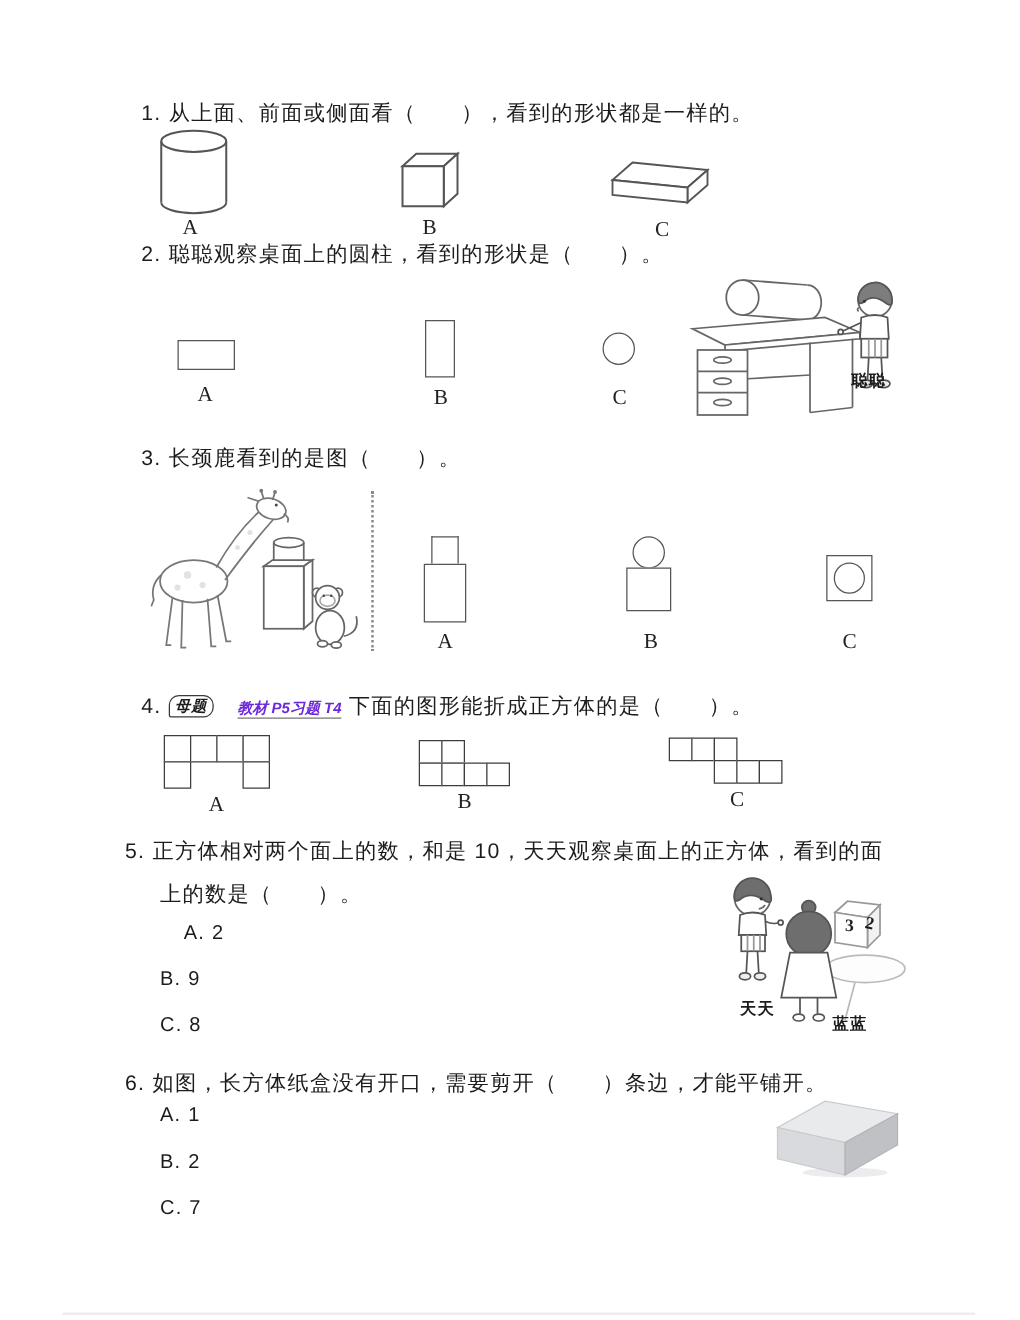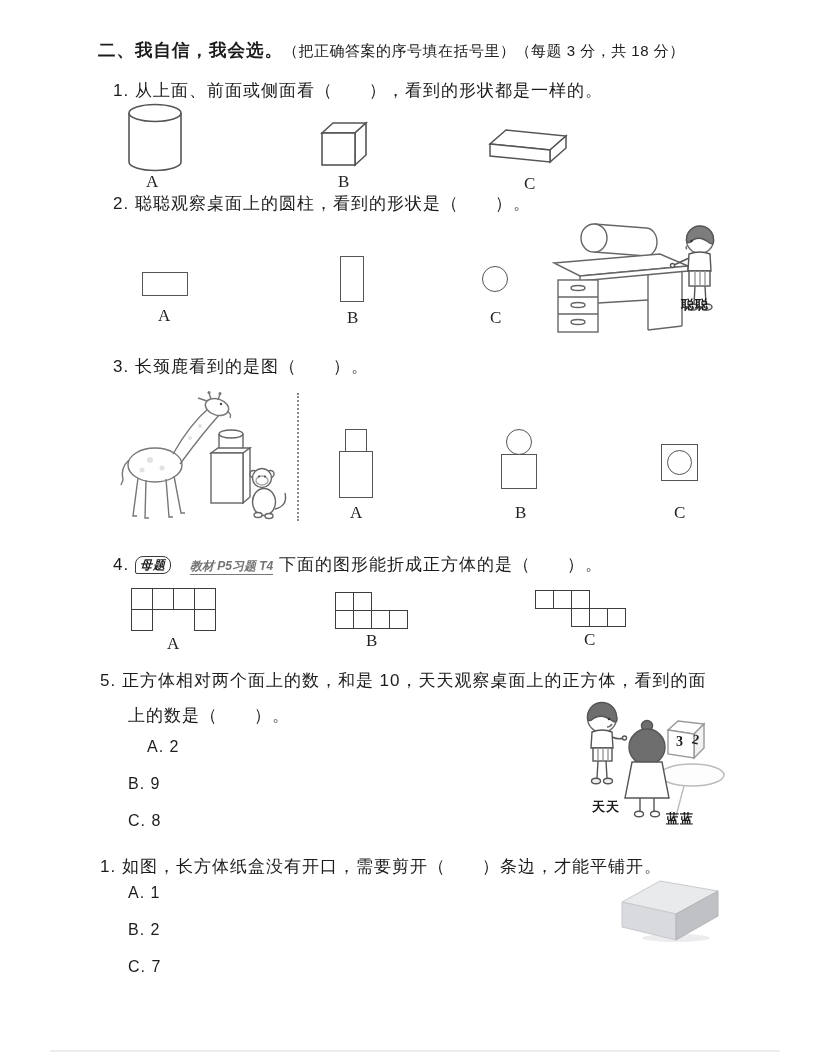--- a/index.html
+++ b/index.html
@@ -34,9 +34,6 @@
 
 <div class="page">
 
-  <div class="abs" style="left:98px;top:38px;white-space:nowrap;">
-    <span class="t-bold">二、我自信，我会选。</span><span class="t-note">（把正确答案的序号填在括号里）（每题 3 分，共 18 分）</span>
-  </div>
 
   <div>
     <div class="abs qtext" style="left:113px;top:79px;">1. 从上面、前面或侧面看（　　），看到的形状都是一样的。</div>

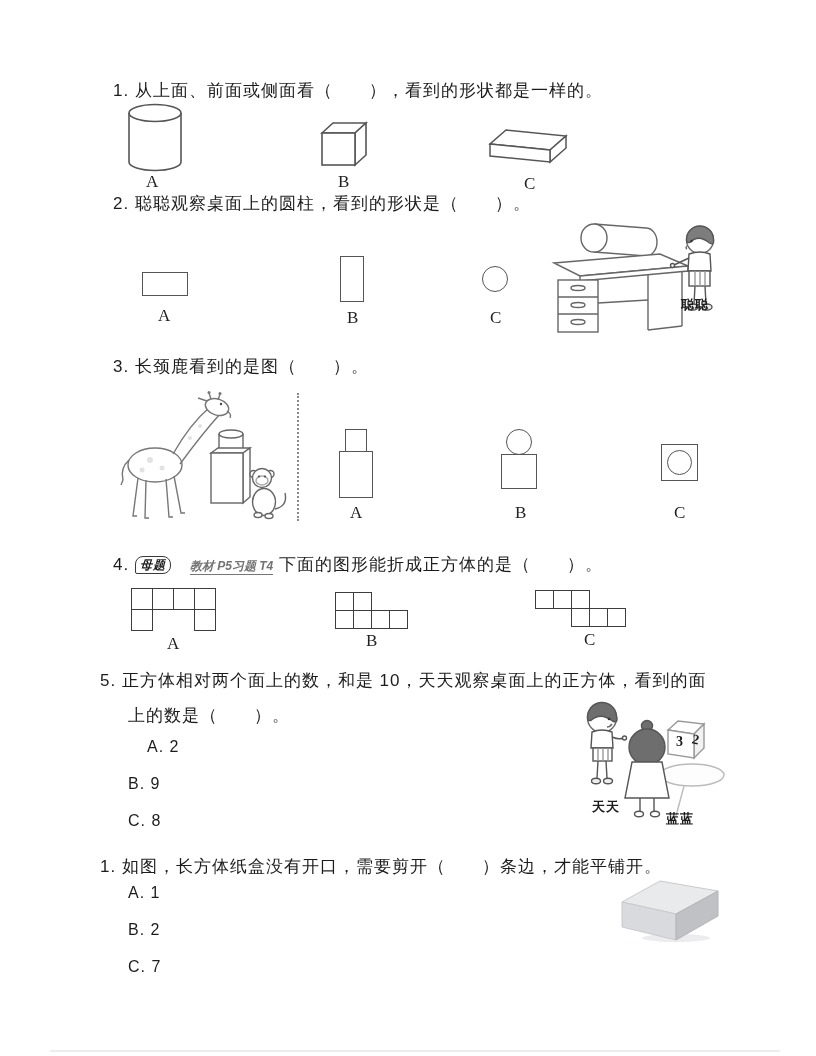--- a/index.html
+++ b/index.html
@@ -25,7 +25,7 @@
     padding:0 4px;font-size:12px;font-weight:700;font-style:italic;line-height:16px;
     margin-right:19px;transform:translateY(-1px);
   }
-  .badge-note{font-size:12px;font-weight:700;font-style:italic;letter-spacing:0;color:#737373;border-bottom:1px solid #777;padding-bottom:1px;}
+  .badge-note{font-size:12px;font-weight:700;font-style:italic;letter-spacing:0;color:#6d28d9;border-bottom:1px solid #777;padding-bottom:1px;}
   .cubenum{position:absolute;font-weight:700;font-size:14px;font-family:"Liberation Serif","DejaVu Serif",serif;}
   svg{display:block;}
 </style>

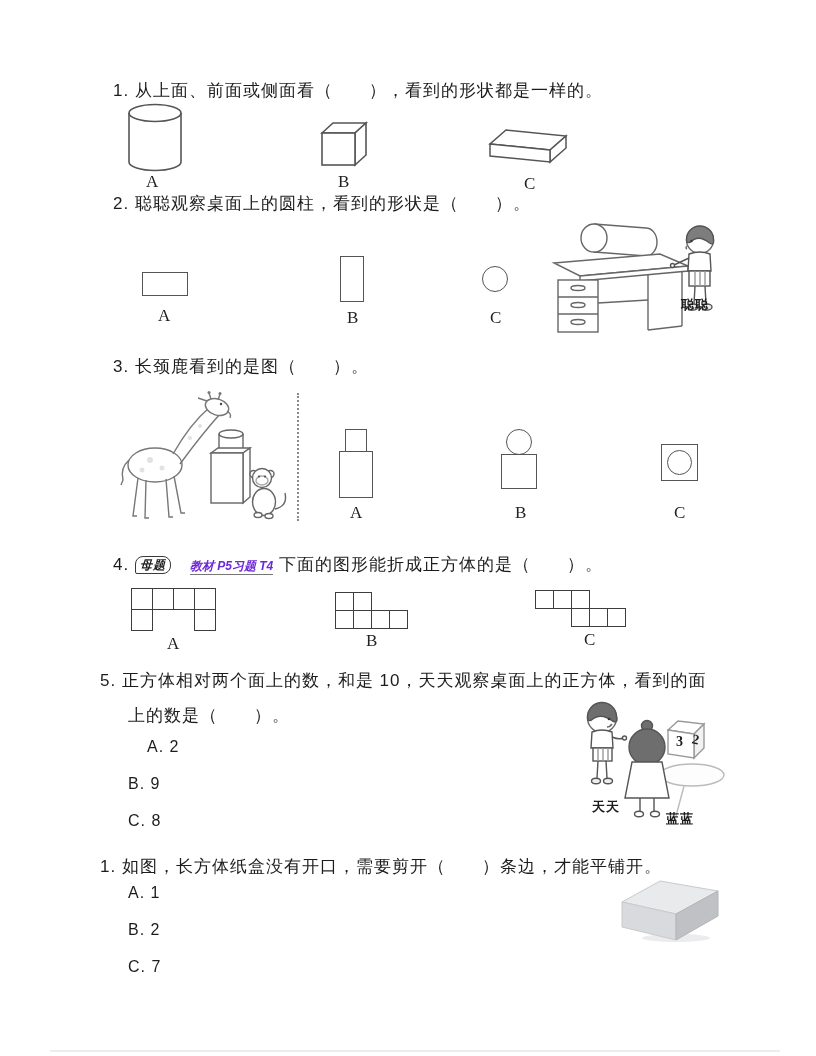--- a/index.html
+++ b/index.html
@@ -253,7 +253,7 @@
   </div>
 
   <div>
-    <div class="abs qtext" style="left:100px;top:855px;">1. 如图，长方体纸盒没有开口，需要剪开（　　）条边，才能平铺开。</div>
+    <div class="abs qtext" style="left:100px;top:855px;">6. 如图，长方体纸盒没有开口，需要剪开（　　）条边，才能平铺开。</div>
     <div class="abs optrow" style="left:128px;top:884px;">A. 1</div>
     <div class="abs optrow" style="left:128px;top:921px;">B. 2</div>
     <div class="abs optrow" style="left:128px;top:958px;">C. 7</div>

